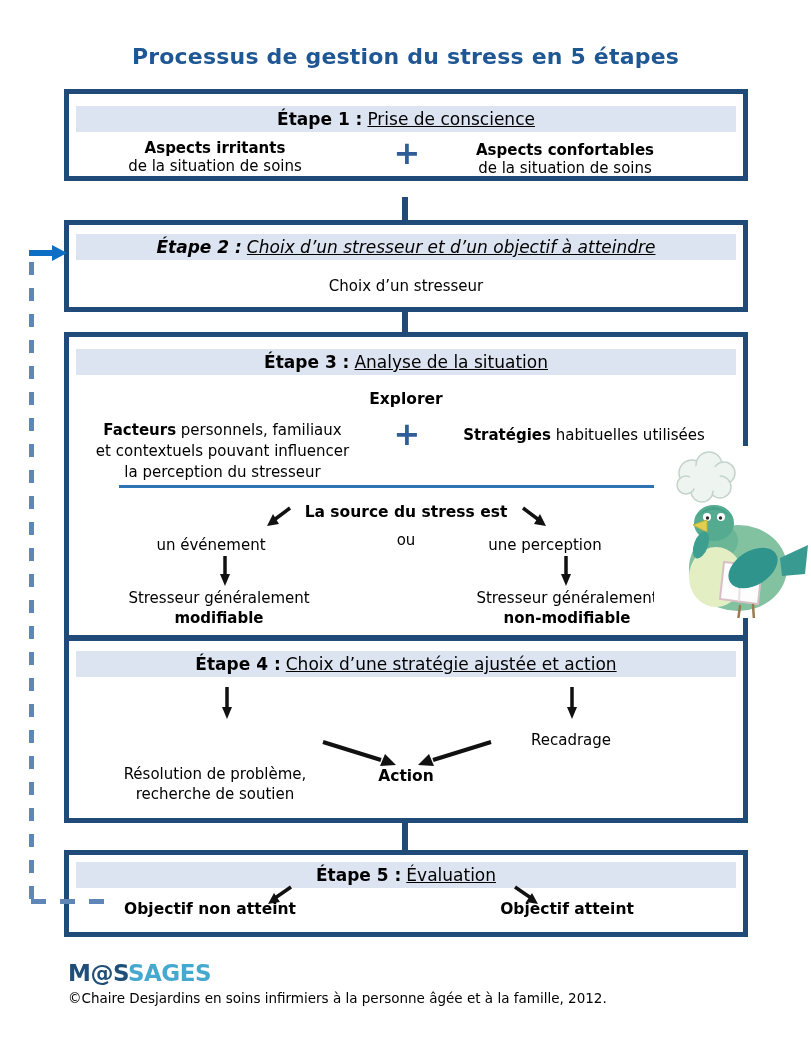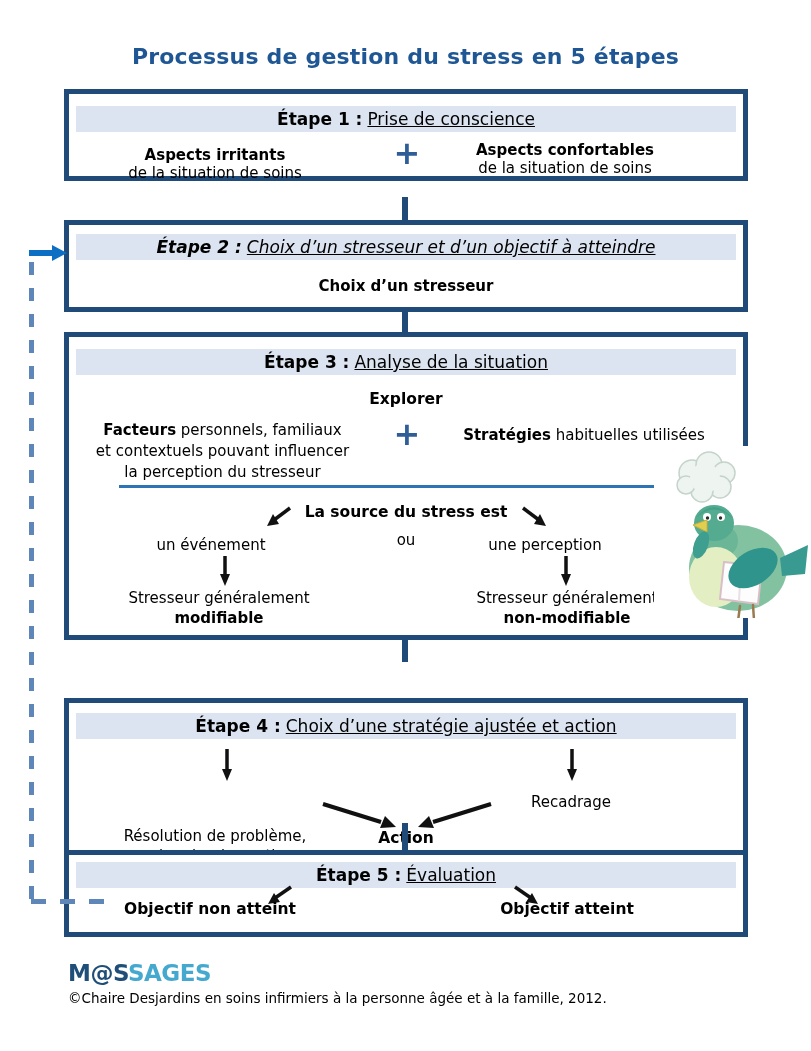--- a/index.html
+++ b/index.html
@@ -48,7 +48,7 @@
     <div class="band" style="top:12px;">
       <span class="prefix">Étape 1 :</span><span class="heading">Prise de conscience</span>
     </div>
-    <div class="txt" style="left:36px;width:220px;top:52px;">
+    <div class="txt" style="left:36px;width:220px;top:45px;">
       <span class="b">Aspects irritants</span><br>
       <span>de la situation de soins</span>
     </div>

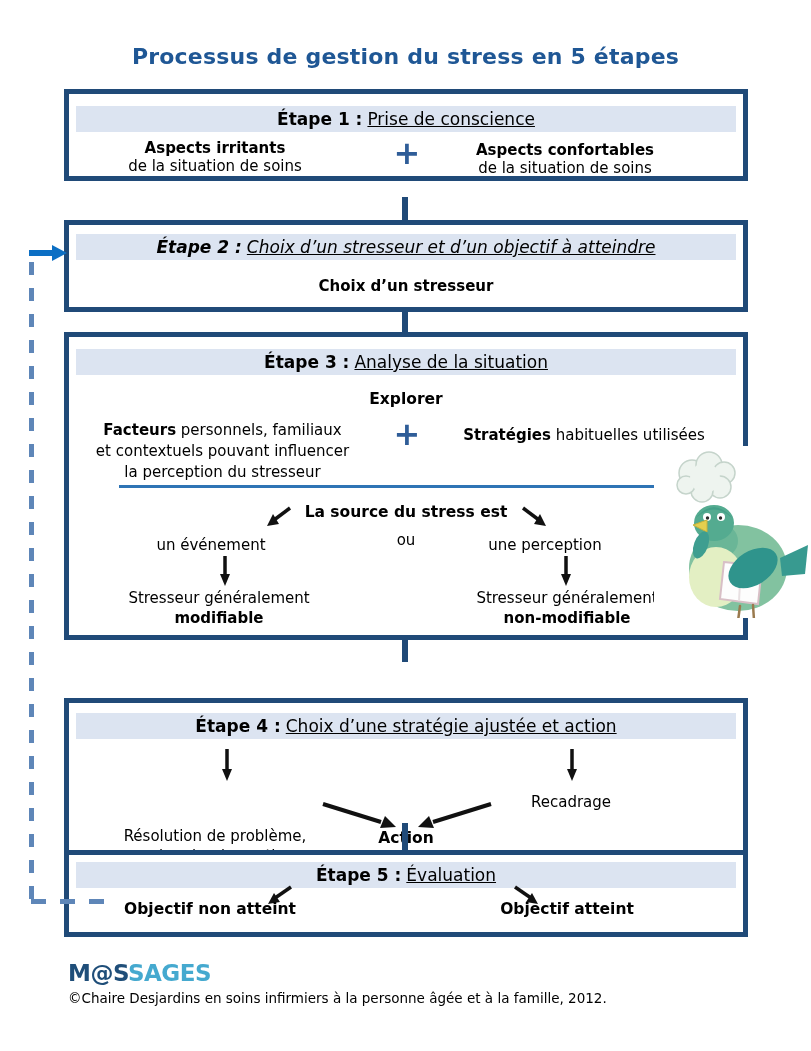--- a/index.html
+++ b/index.html
@@ -65,7 +65,7 @@
     <div class="band" style="top:9px;font-style:italic;">
       <span class="prefix">Étape 2 :</span><span class="heading">Choix d’un stresseur et d’un objectif à atteindre</span>
     </div>
-    <div class="txt" style="left:0;width:100%;top:52px;font-weight:bold;">Choix d’un stresseur</div>
+    <div class="txt" style="left:0;width:100%;top:52px;">Choix d’un stresseur</div>
   </section>
 
   <div class="conn" style="top:312px;height:20px;"></div>

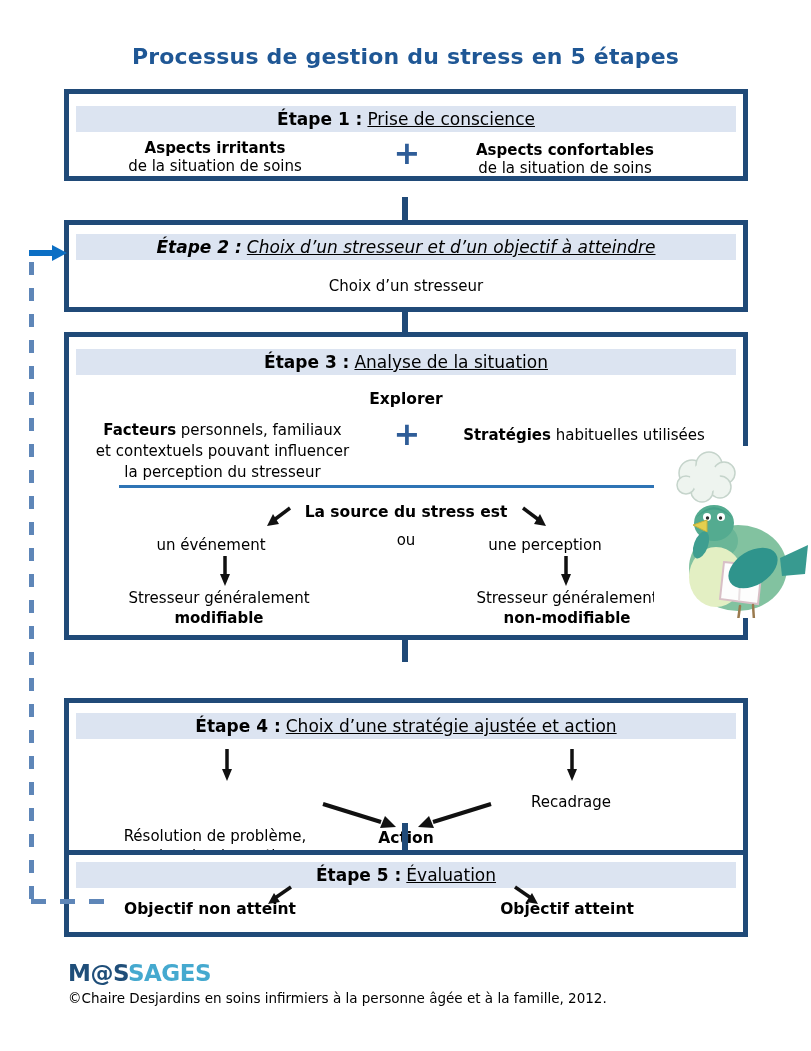--- a/index.html
+++ b/index.html
@@ -117,7 +117,7 @@
 
   <div class="conn" style="top:640px;height:22px;"></div>
 
-  <section class="step" style="top:698px;height:187px;text-decoration:underline;">
+  <section class="step" style="top:636px;height:187px;text-decoration:underline;">
     <div class="band" style="top:10px;">
       <span class="prefix">Étape 4 :</span><span class="heading">Choix d’une stratégie ajustée et action</span>
     </div>

